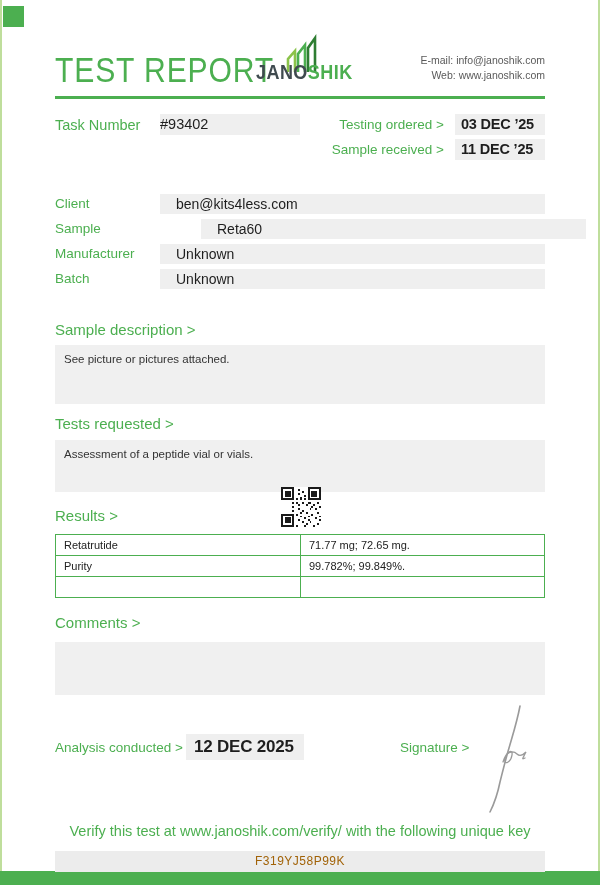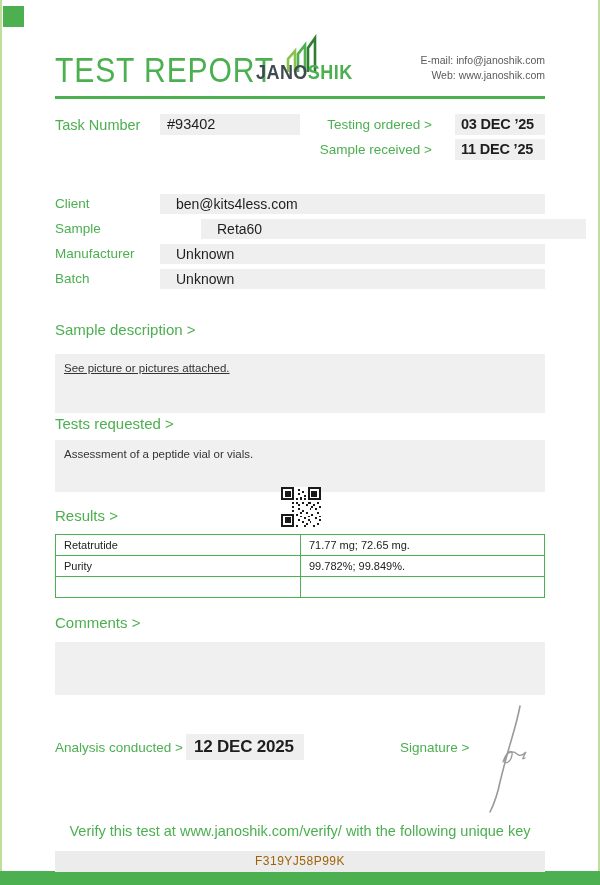--- a/index.html
+++ b/index.html
@@ -38,7 +38,7 @@
   .field {
     background:#efefef; color:#1e1e1e; overflow:hidden; white-space:nowrap;
   }
-  .task-value { position:absolute; left:160px; top:114px; width:140px; height:21px; font-size:14.5px; line-height:21px; padding-left:7px; }
+  .task-value { position:absolute; left:160px; top:114px; width:140px; height:21px; font-size:14.5px; line-height:21px; }
   .date-label { position:absolute; left:314px; width:118px; text-align:right; }
   .date-value { position:absolute; left:455px; width:90px; height:21px; font-size:14.5px; font-weight:600; line-height:21px; padding-left:6px; letter-spacing:-.2px; }
 

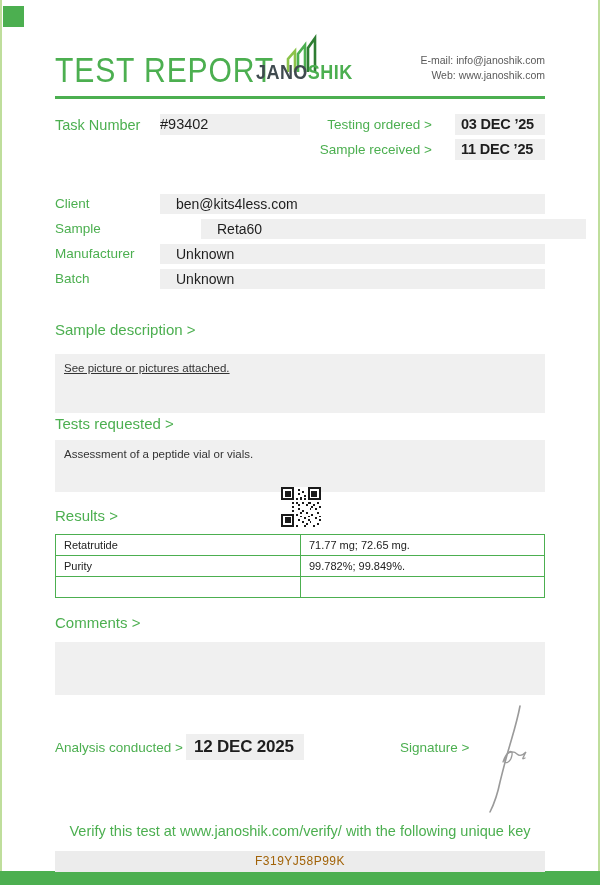--- a/index.html
+++ b/index.html
@@ -39,7 +39,7 @@
     background:#efefef; color:#1e1e1e; overflow:hidden; white-space:nowrap;
   }
   .task-value { position:absolute; left:160px; top:114px; width:140px; height:21px; font-size:14.5px; line-height:21px; }
-  .date-label { position:absolute; left:314px; width:118px; text-align:right; }
+  .date-label { position:absolute; left:326px; width:118px; text-align:right; }
   .date-value { position:absolute; left:455px; width:90px; height:21px; font-size:14.5px; font-weight:600; line-height:21px; padding-left:6px; letter-spacing:-.2px; }
 
   

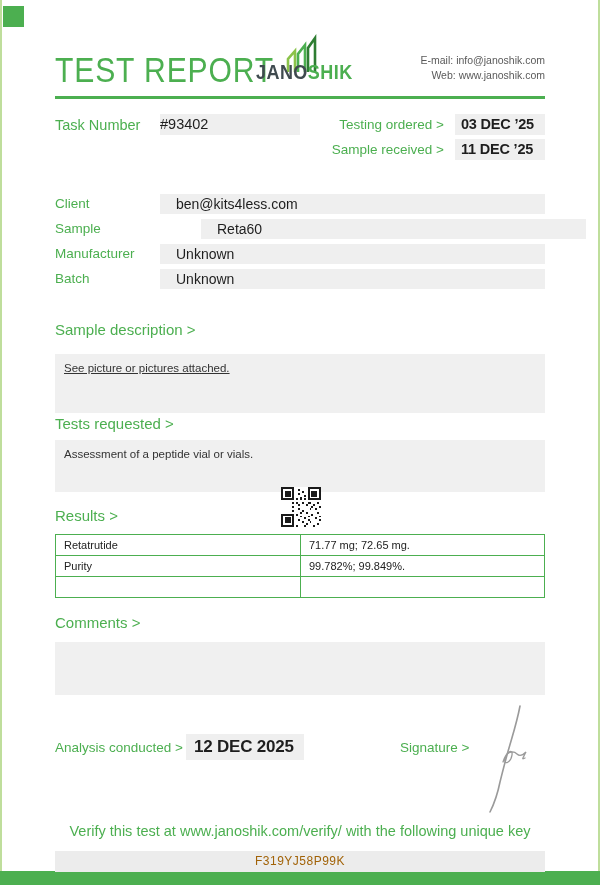--- a/index.html
+++ b/index.html
@@ -123,7 +123,7 @@
   <div class="field info-value" style="top:269px;">Unknown</div>
 
   <div class="heading" style="top:321px;">Sample description &gt;</div>
-  <div class="textbox" style="top:354px; height:59px;text-decoration:underline;">See picture or pictures attached.</div>
+  <div class="textbox" style="top:345px; height:59px;">See picture or pictures attached.</div>
 
   <div class="heading" style="top:415px;">Tests requested &gt;</div>
   <div class="textbox" style="top:440px; height:52px;">Assessment of a peptide vial or vials.</div>

